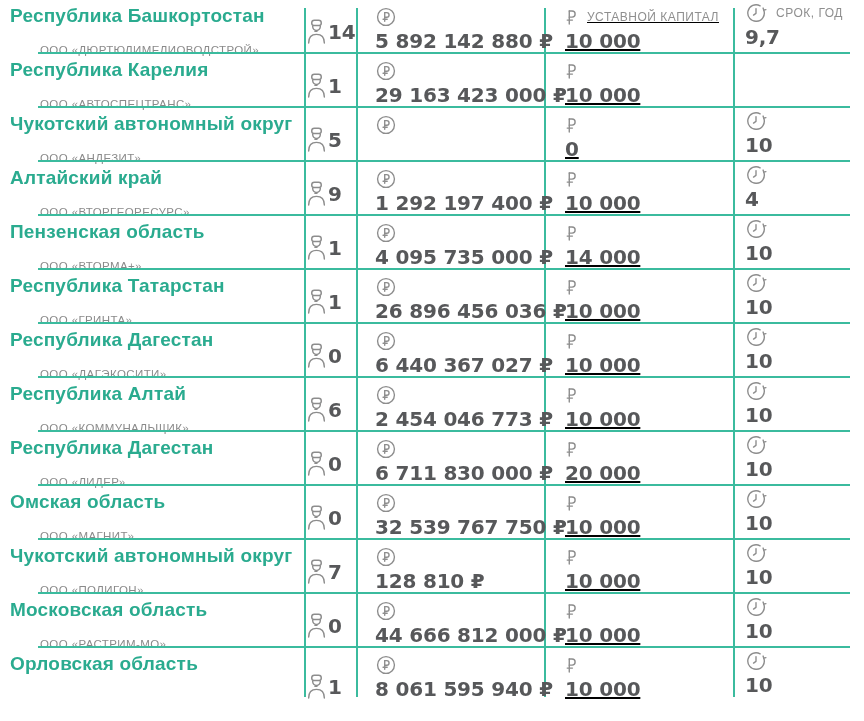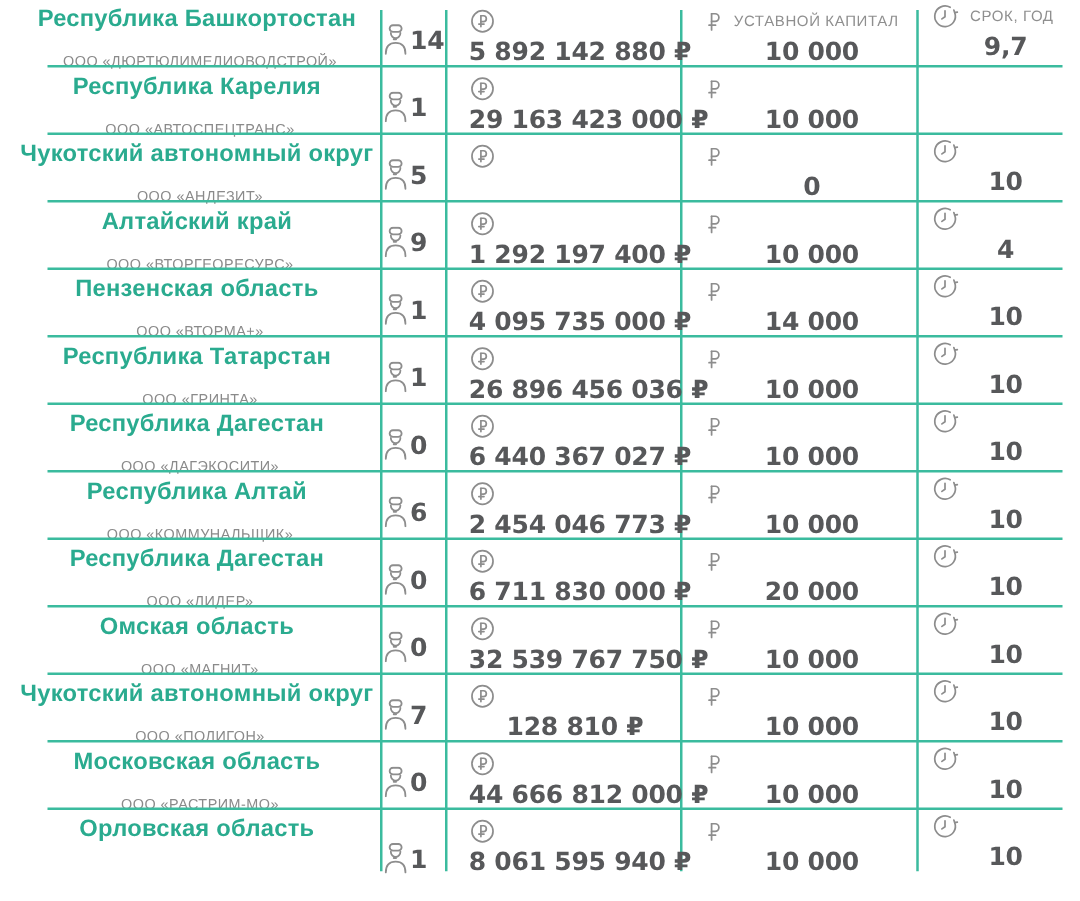--- a/index.html
+++ b/index.html
@@ -5,7 +5,7 @@
   html,body{margin:0;padding:0;background:#ffffff;}
   body{width:864px;height:721px;overflow:hidden;
        font-family:"Liberation Sans","DejaVu Sans",sans-serif;}
-  .board{position:relative;width:864px;height:721px;background:#fff;text-align:center;}
+  .board{position:relative;width:864px;height:721px;background:#fff;}
 
   
   .vline{position:absolute;top:8px;height:689px;width:2px;background:#3bbb9e;}

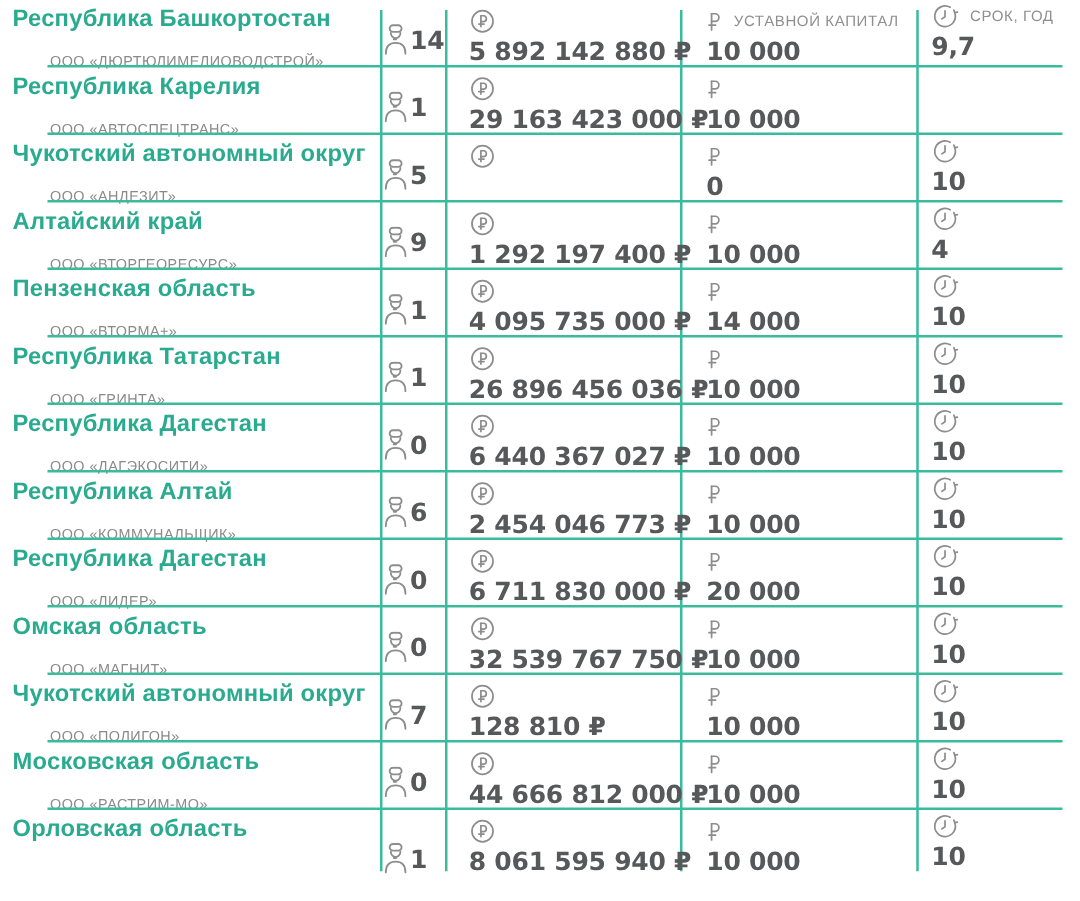--- a/index.html
+++ b/index.html
@@ -26,7 +26,7 @@
 
   .c-emp{display:flex;flex-direction:row;align-items:center;padding-top:4px;}
   .c-amt{padding:6px 0 0 18px;}
-  .c-cap{padding:6px 0 0 20px;}
+  .c-cap{padding:6px 0 0 20px;text-decoration:underline;}
   .c-term{padding:2px 0 0 11px;}
 
   .iconline{display:flex;align-items:center;height:22px;}

